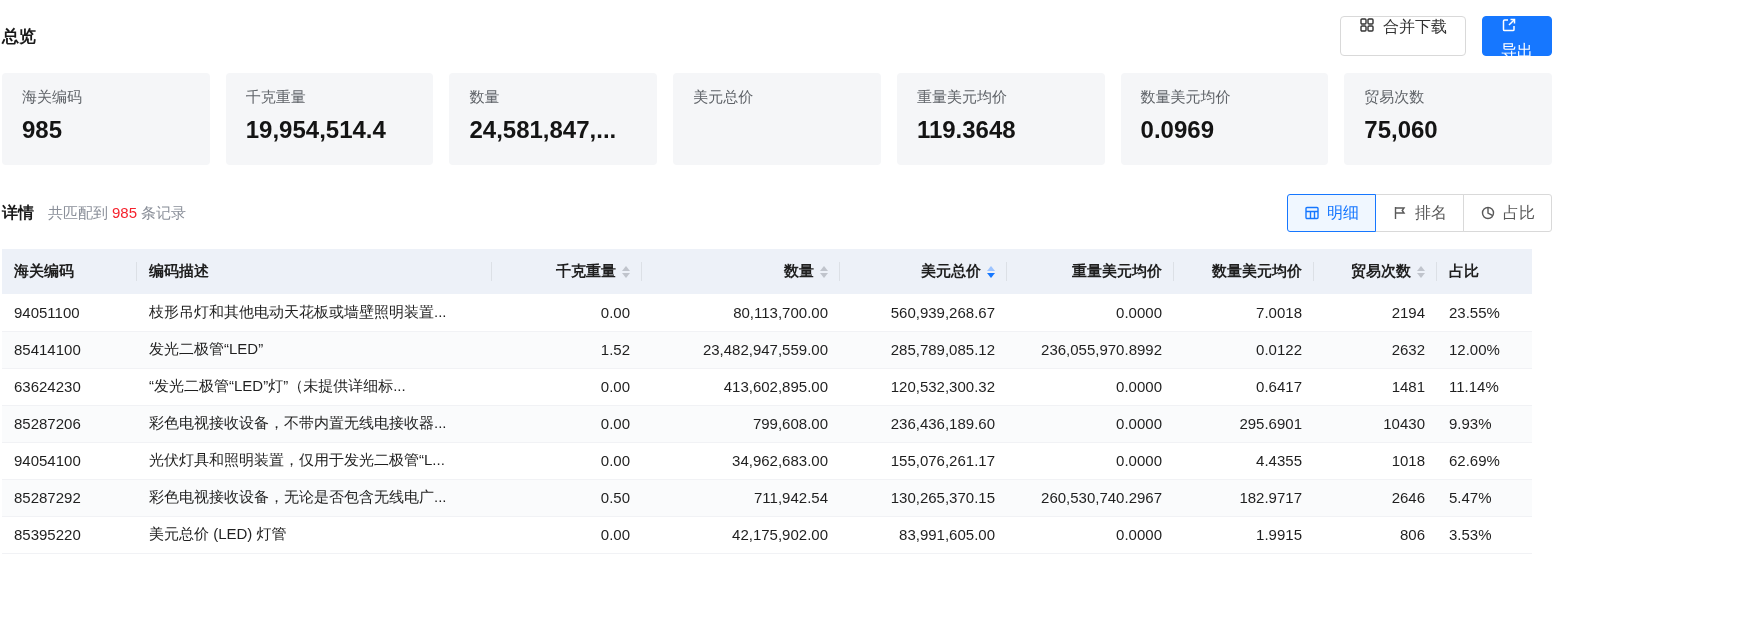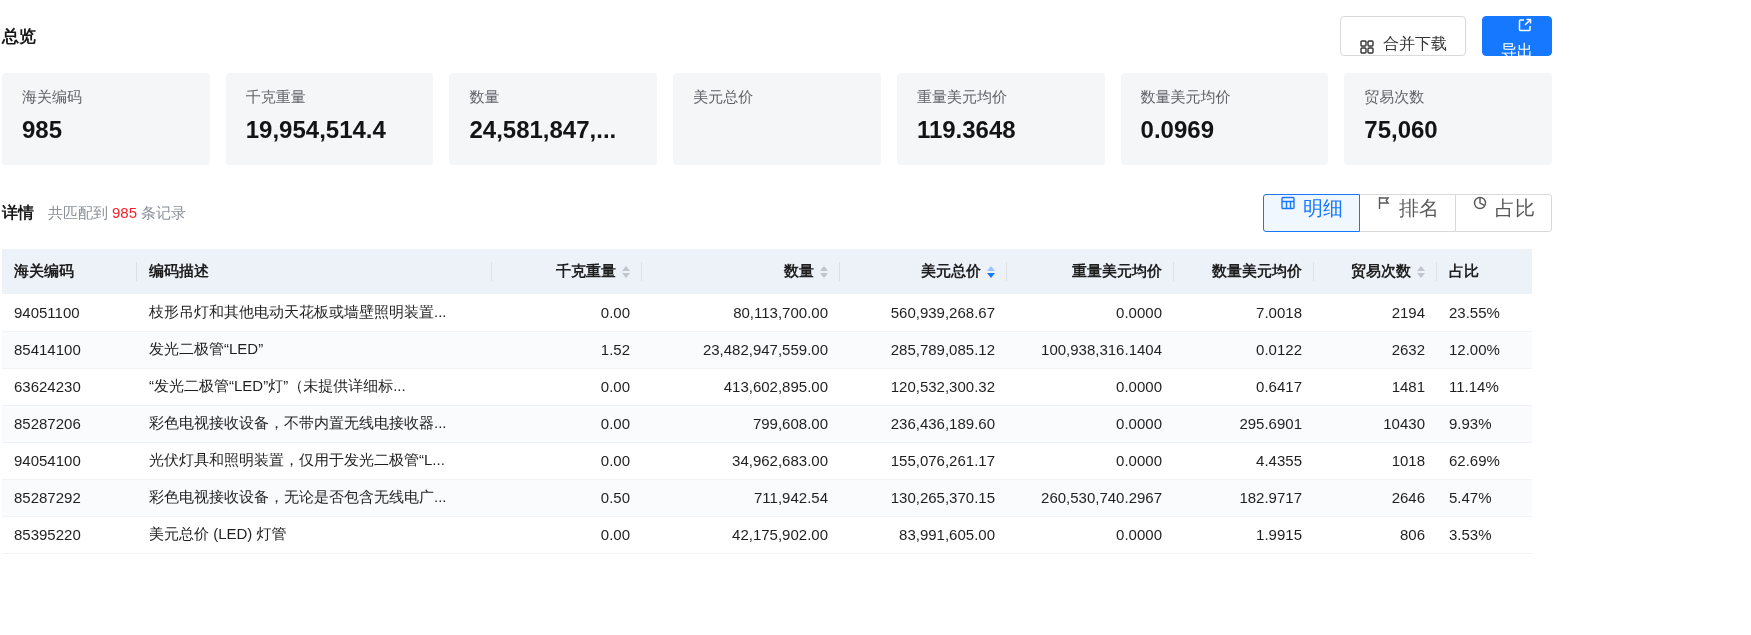--- a/index.html
+++ b/index.html
@@ -23,7 +23,7 @@
   .btn {
     height: 40px; padding: 0 18px; border: 1px solid #d9d9d9; border-radius: 4px;
     background: #fff; color: #333; font-size: 16px; cursor: pointer;
-    display: inline-flex; align-items: flex-end; gap: 8px;
+    display: inline-flex; align-items: flex-start; gap: 8px;
     font-family: inherit;
   }
   .btn.primary { background: #1677ff; border-color: #1677ff; color: #ffffff; flex-direction: column; }

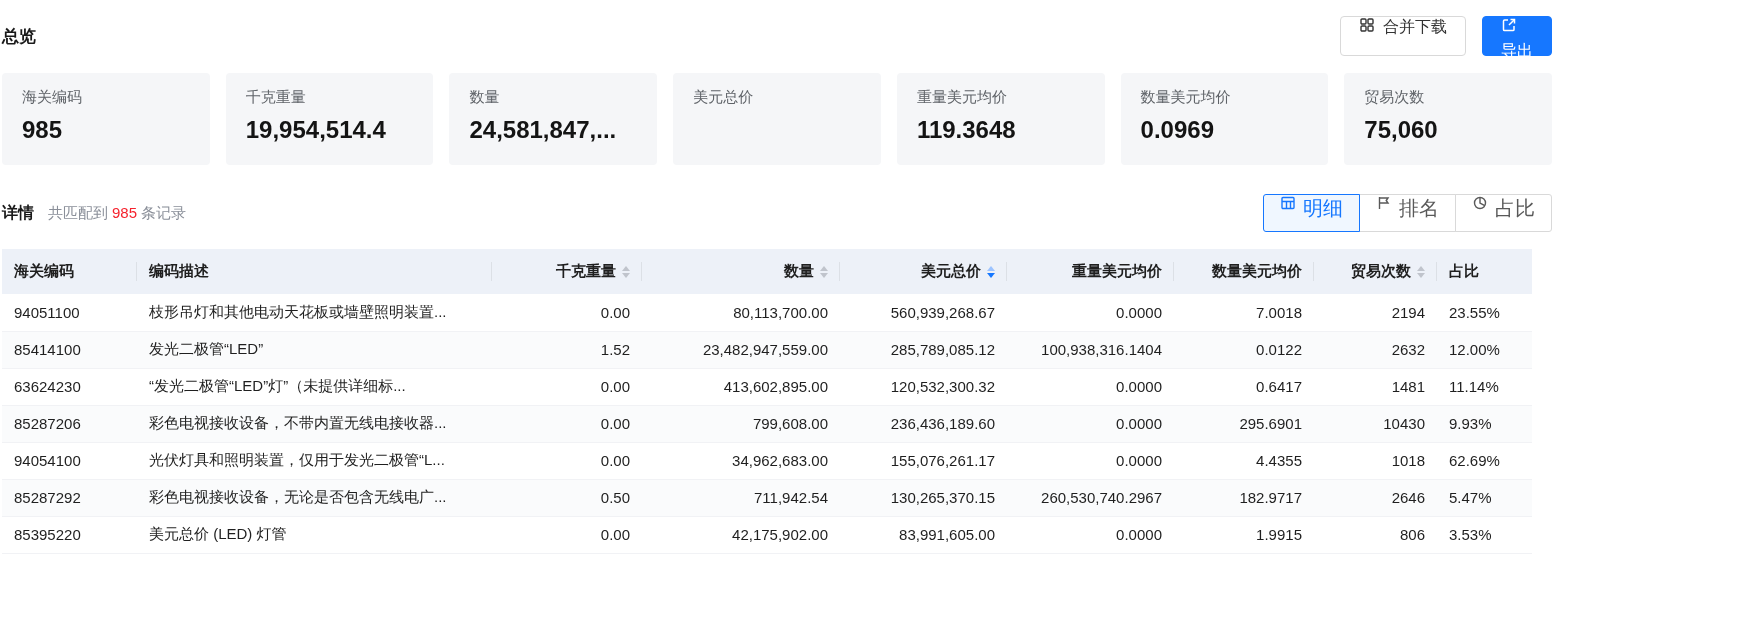--- a/index.html
+++ b/index.html
@@ -51,7 +51,7 @@
   .tab-group { display: flex; }
   .tab {
     height: 38px; padding: 0 16px; background: #fff; border: 1px solid #d9d9d9;
-    display: inline-flex; align-items: flex-start; gap: 7px; font-size: 20px;
+    display: inline-flex; align-items: center; gap: 7px; font-size: 16px;
     color: #595959; cursor: pointer; margin-left: -1px; position: relative;
     font-family: inherit;
   }

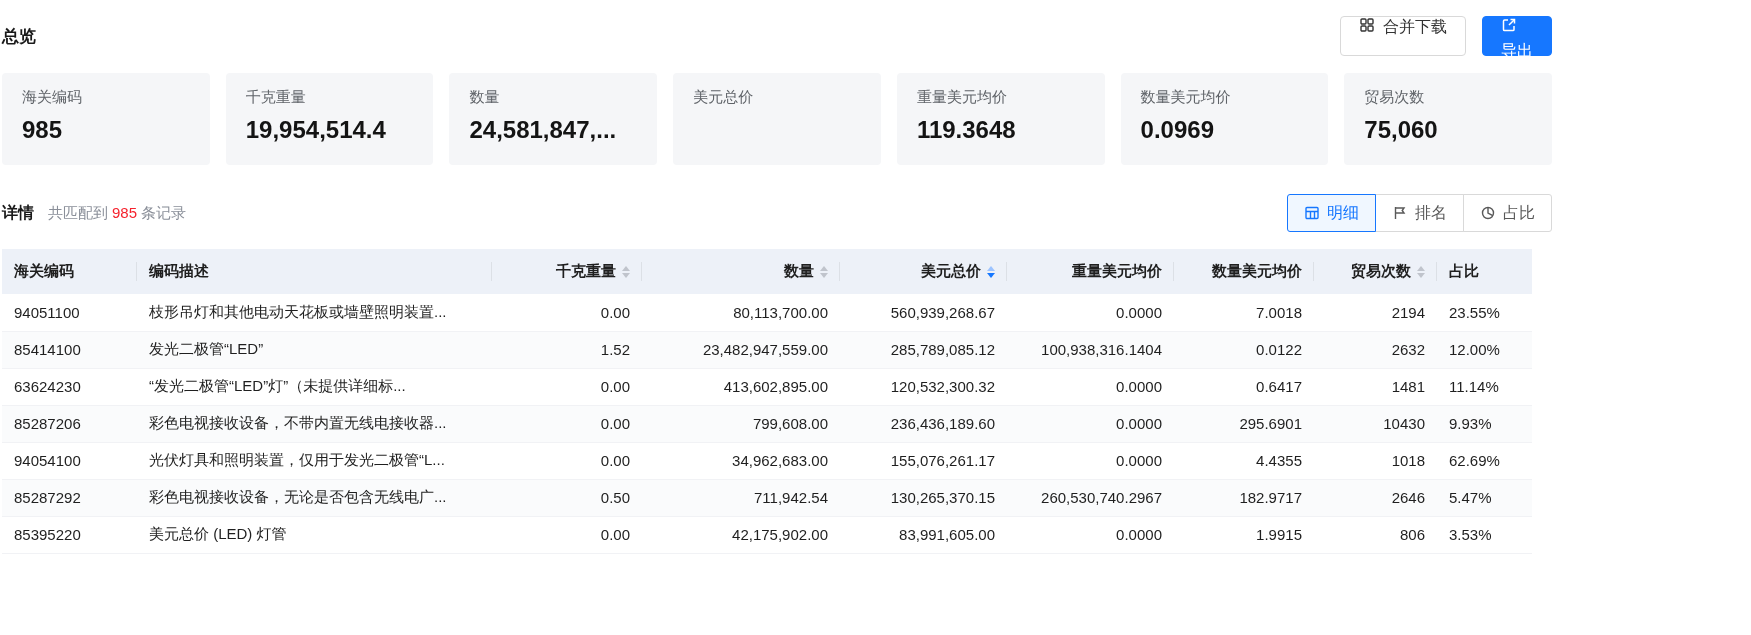--- a/index.html
+++ b/index.html
@@ -295,7 +295,7 @@
         <td class="r">1.52</td>
         <td class="r">23,482,947,559.00</td>
         <td class="r">285,789,085.12</td>
-        <td class="r">100,938,316.1404</td>
+        <td class="r">236,055,970.8992</td>
         <td class="r">0.0122</td>
         <td class="r">2632</td>
         <td class="l">12.00%</td>

